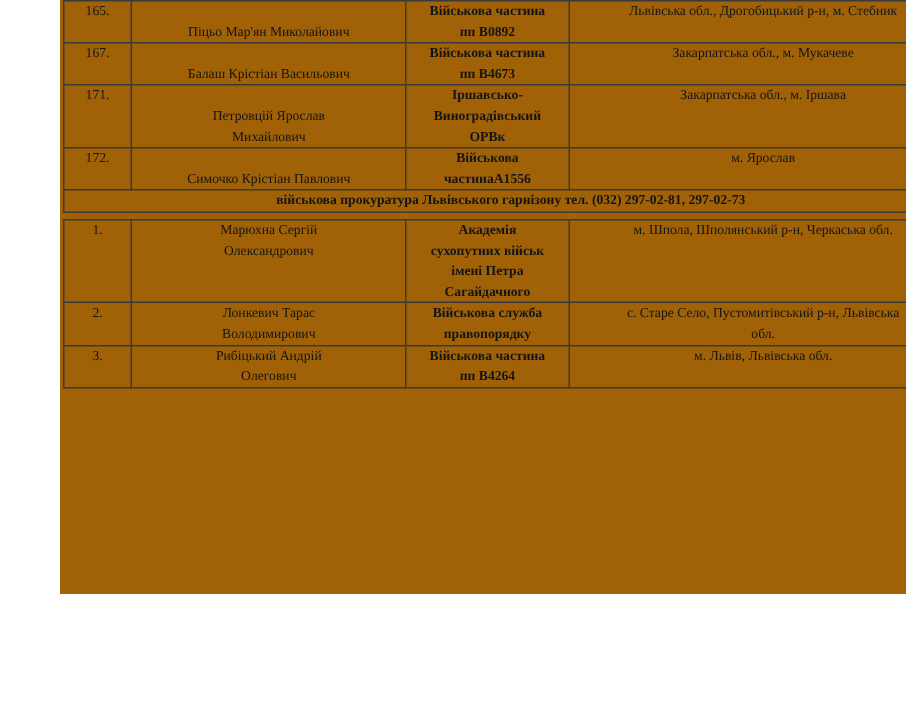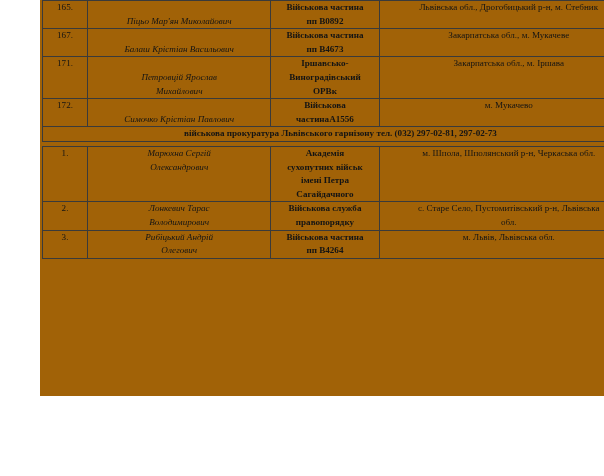--- a/index.html
+++ b/index.html
@@ -51,7 +51,6 @@
   td.name {
     text-align: center;
     padding: 0 2px;
-    font-style: italic;
   }
   td.unit {
     text-align: center;

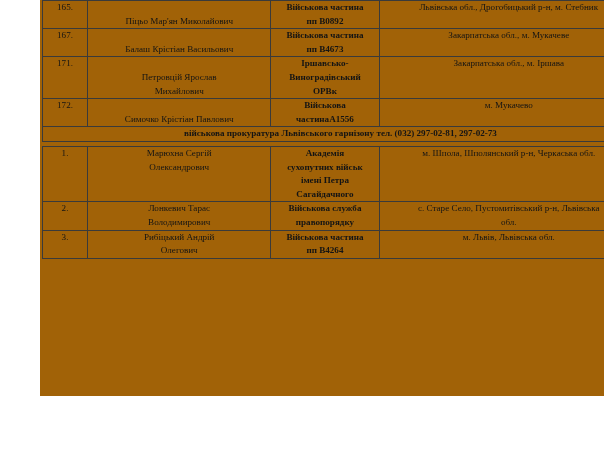--- a/index.html
+++ b/index.html
@@ -152,7 +152,7 @@
           <span>частинаА1556</span>
         </td>
         <td class="addr">
-          <span>м. Мукачево</span>
+          <span>м. Ярослав</span>
         </td>
       </tr>
 

